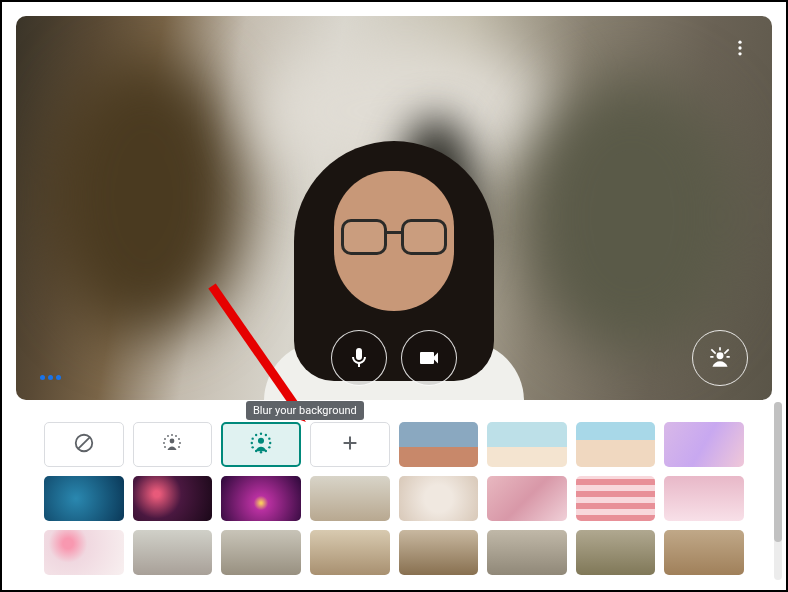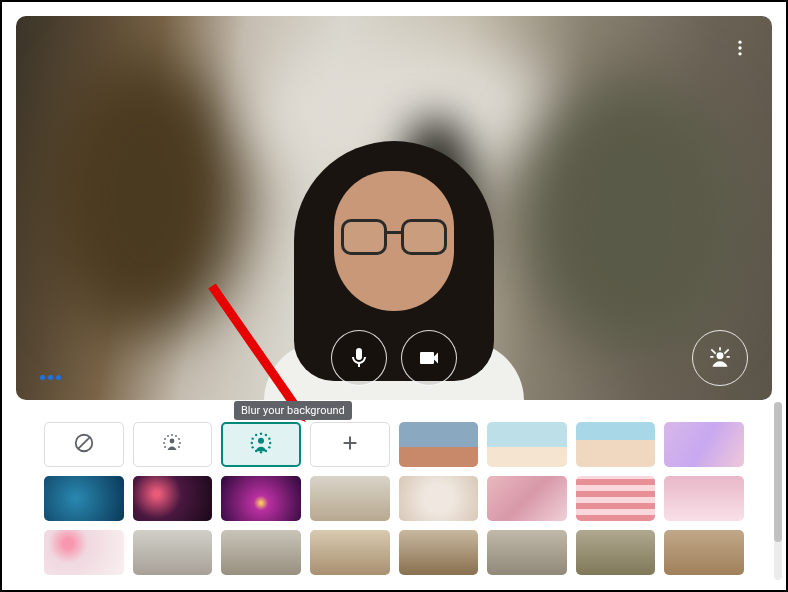--- a/index.html
+++ b/index.html
@@ -141,7 +141,7 @@
 
     .tooltip {
       position: absolute;
-      left: 232px;
+      left: 244px;
       top: 399px;
       background: #5f6368;
       color: #fff;

